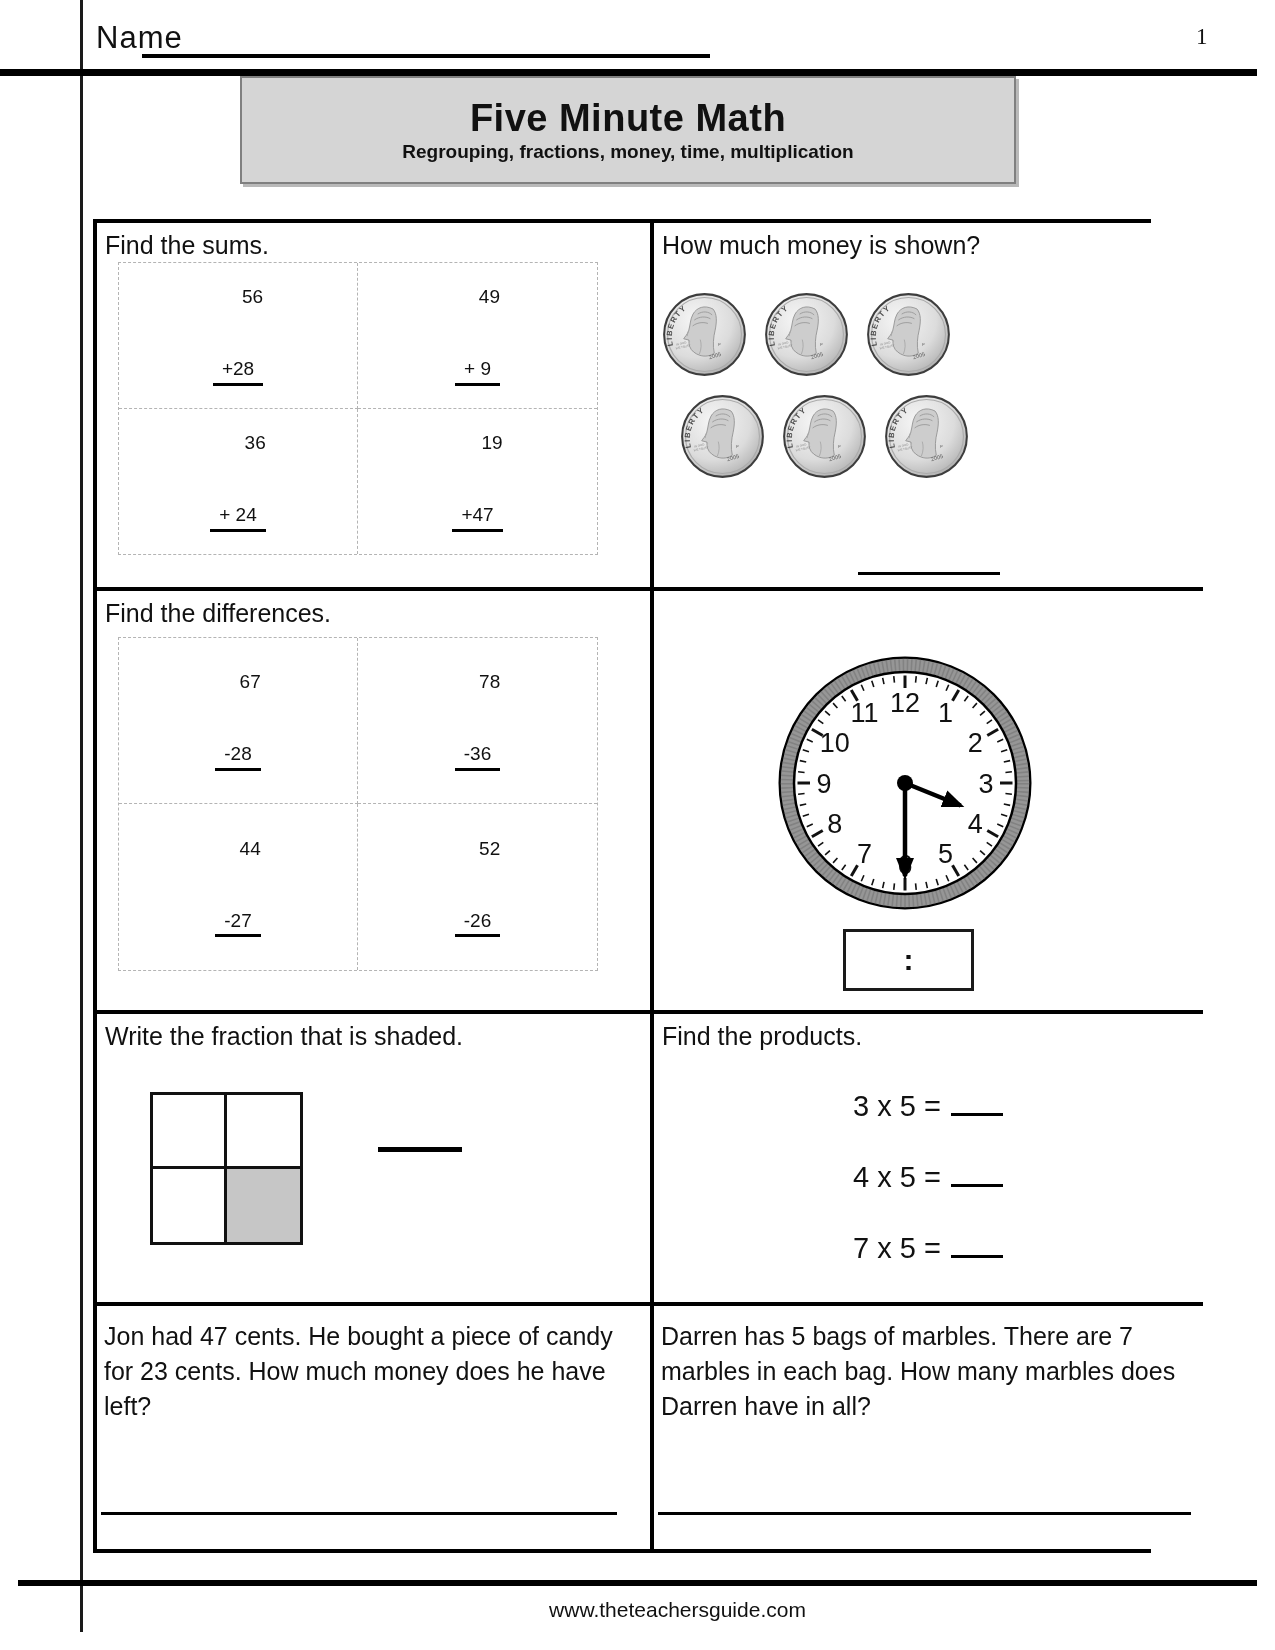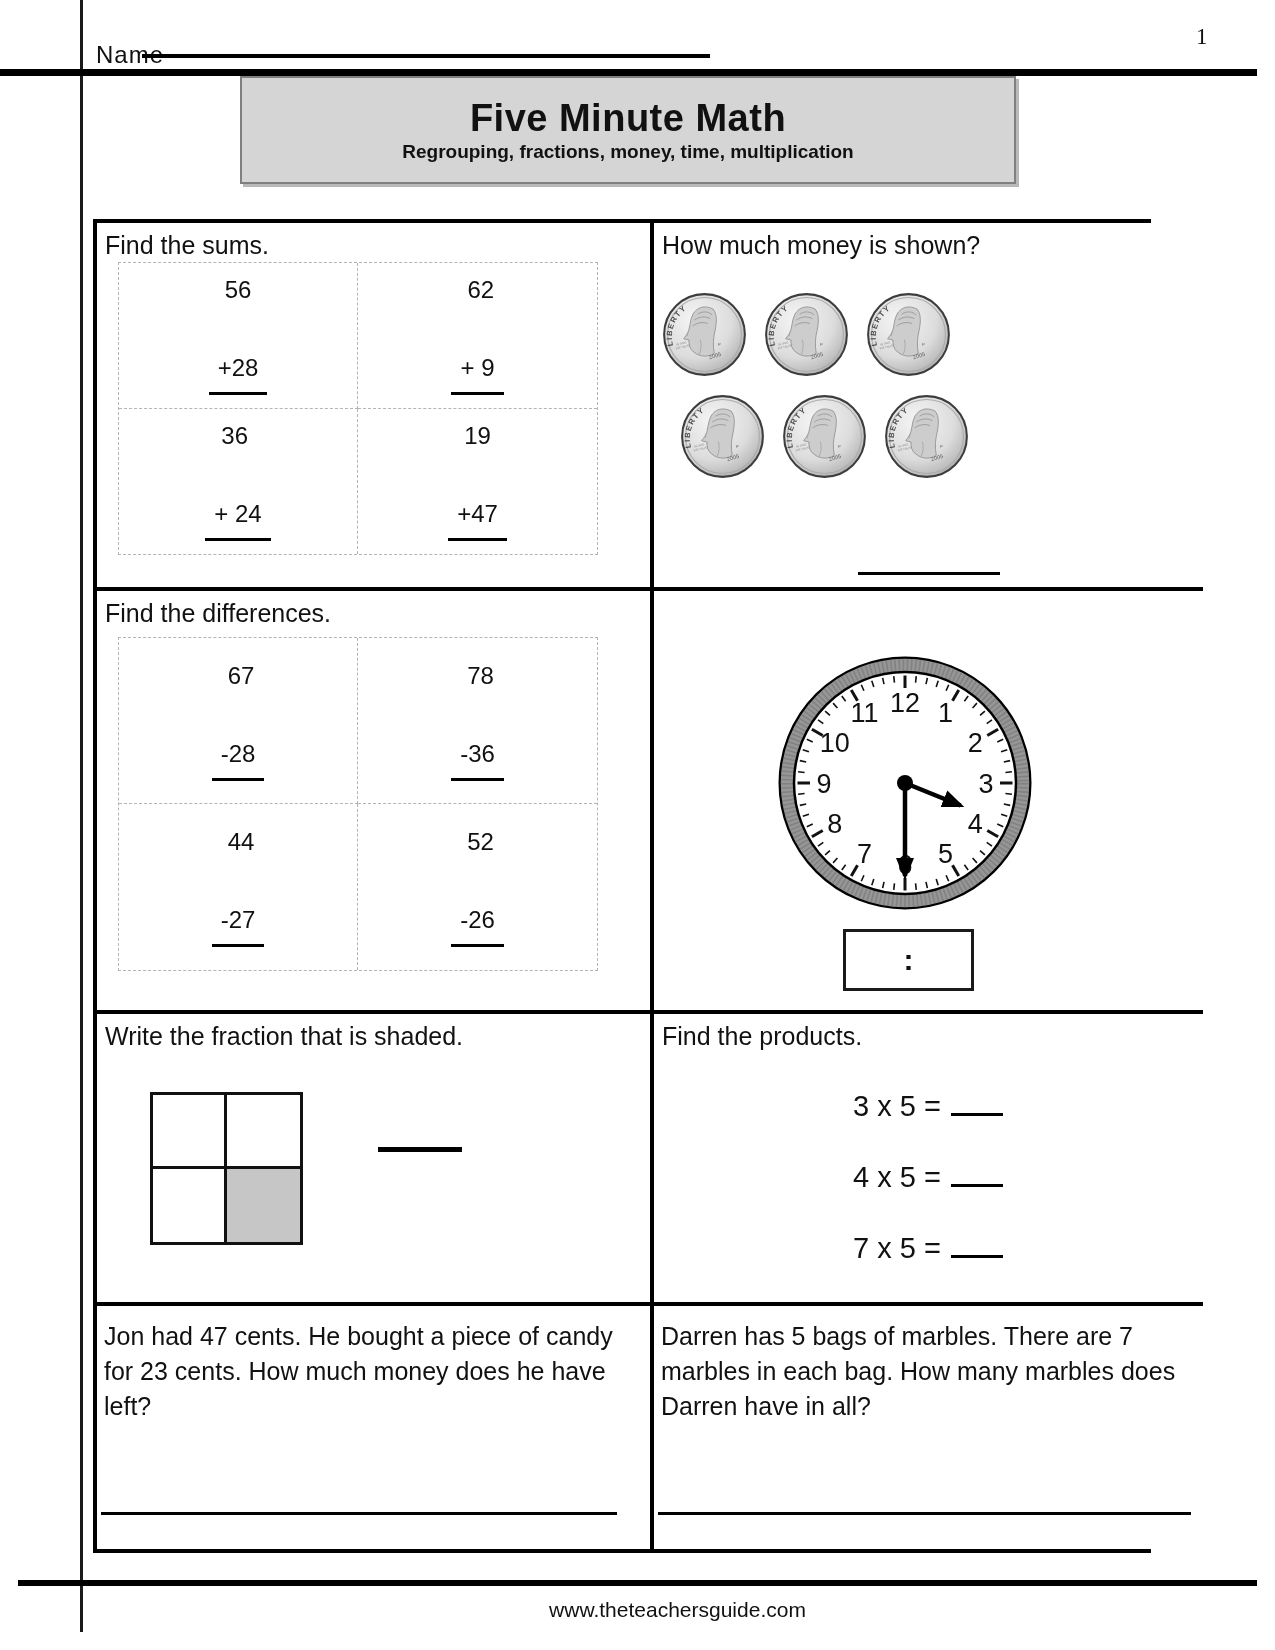--- a/index.html
+++ b/index.html
@@ -12,7 +12,7 @@
 
   
   .margin-line{position:absolute;left:80px;top:0;width:3px;height:1632px;background:#1a1a1a;}
-  .name-label{position:absolute;left:96px;top:20px;font-size:24px;letter-spacing:1px;margin-top:21px;}
+  .name-label{position:absolute;left:96px;top:20px;font-size:31px;letter-spacing:1px;}
   .name-underline{position:absolute;left:142px;top:26px;width:568px;height:32px;border-bottom:4px solid #000;}
   .page-number{position:absolute;left:1196px;top:24px;font-family:"Liberation Serif","DejaVu Serif",serif;font-size:23px;}
   .top-rule{position:absolute;left:0;top:69px;width:1257px;height:7px;background:#000;}

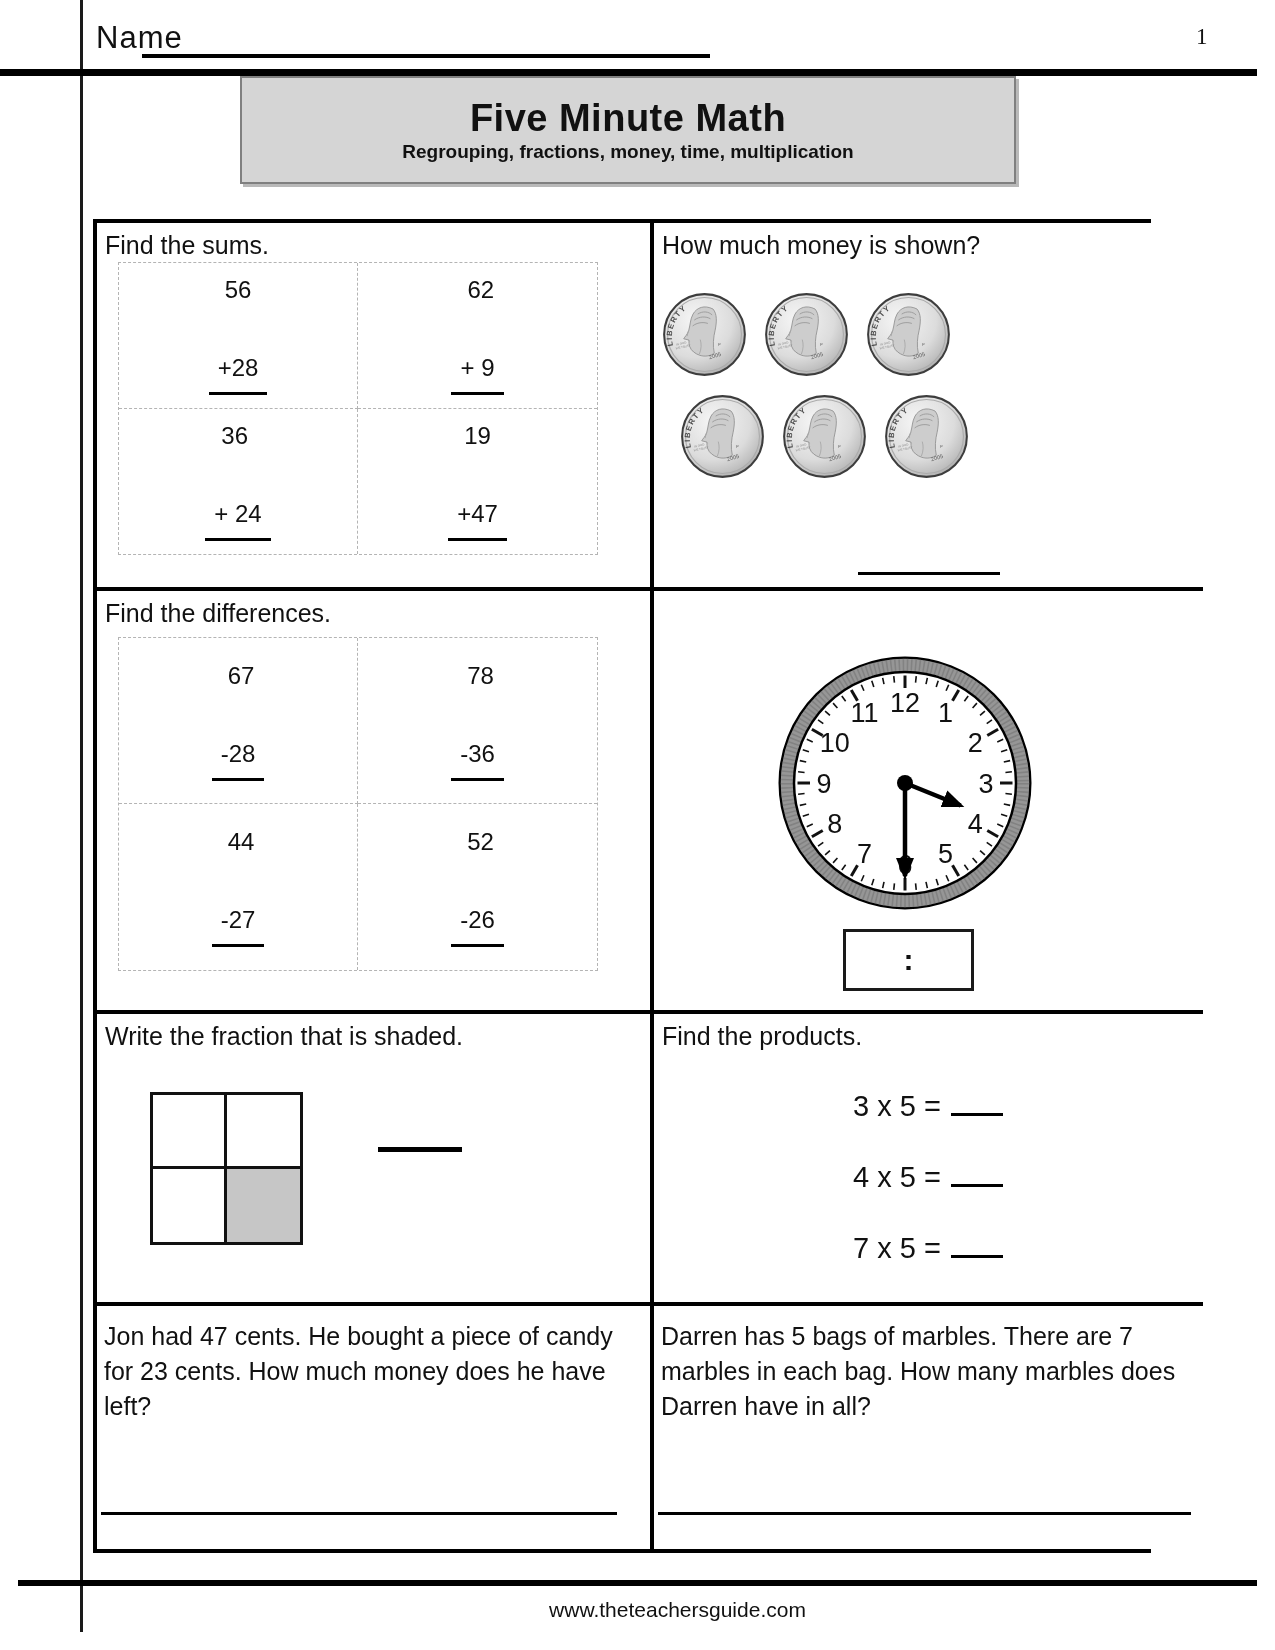--- a/index.html
+++ b/index.html
@@ -48,7 +48,7 @@
   .dash-cell{display:flex;align-items:center;justify-content:center;}
   .dash-cell.dbr{border-right:1px dashed #b4b4b4;}
   .dash-cell.dbb{border-bottom:1px dashed #b4b4b4;}
-  .prob{display:flex;flex-direction:column;align-items:flex-start;font-size:24px;line-height:1.25;gap:48px;}
+  .prob{display:flex;flex-direction:column;align-items:flex-end;font-size:19px;line-height:1.25;gap:48px;}
   .p-top{padding-left:16px;}
   .p-bot{border-bottom:3px solid #000;padding:0 9px 9px 9px;white-space:pre;}
 

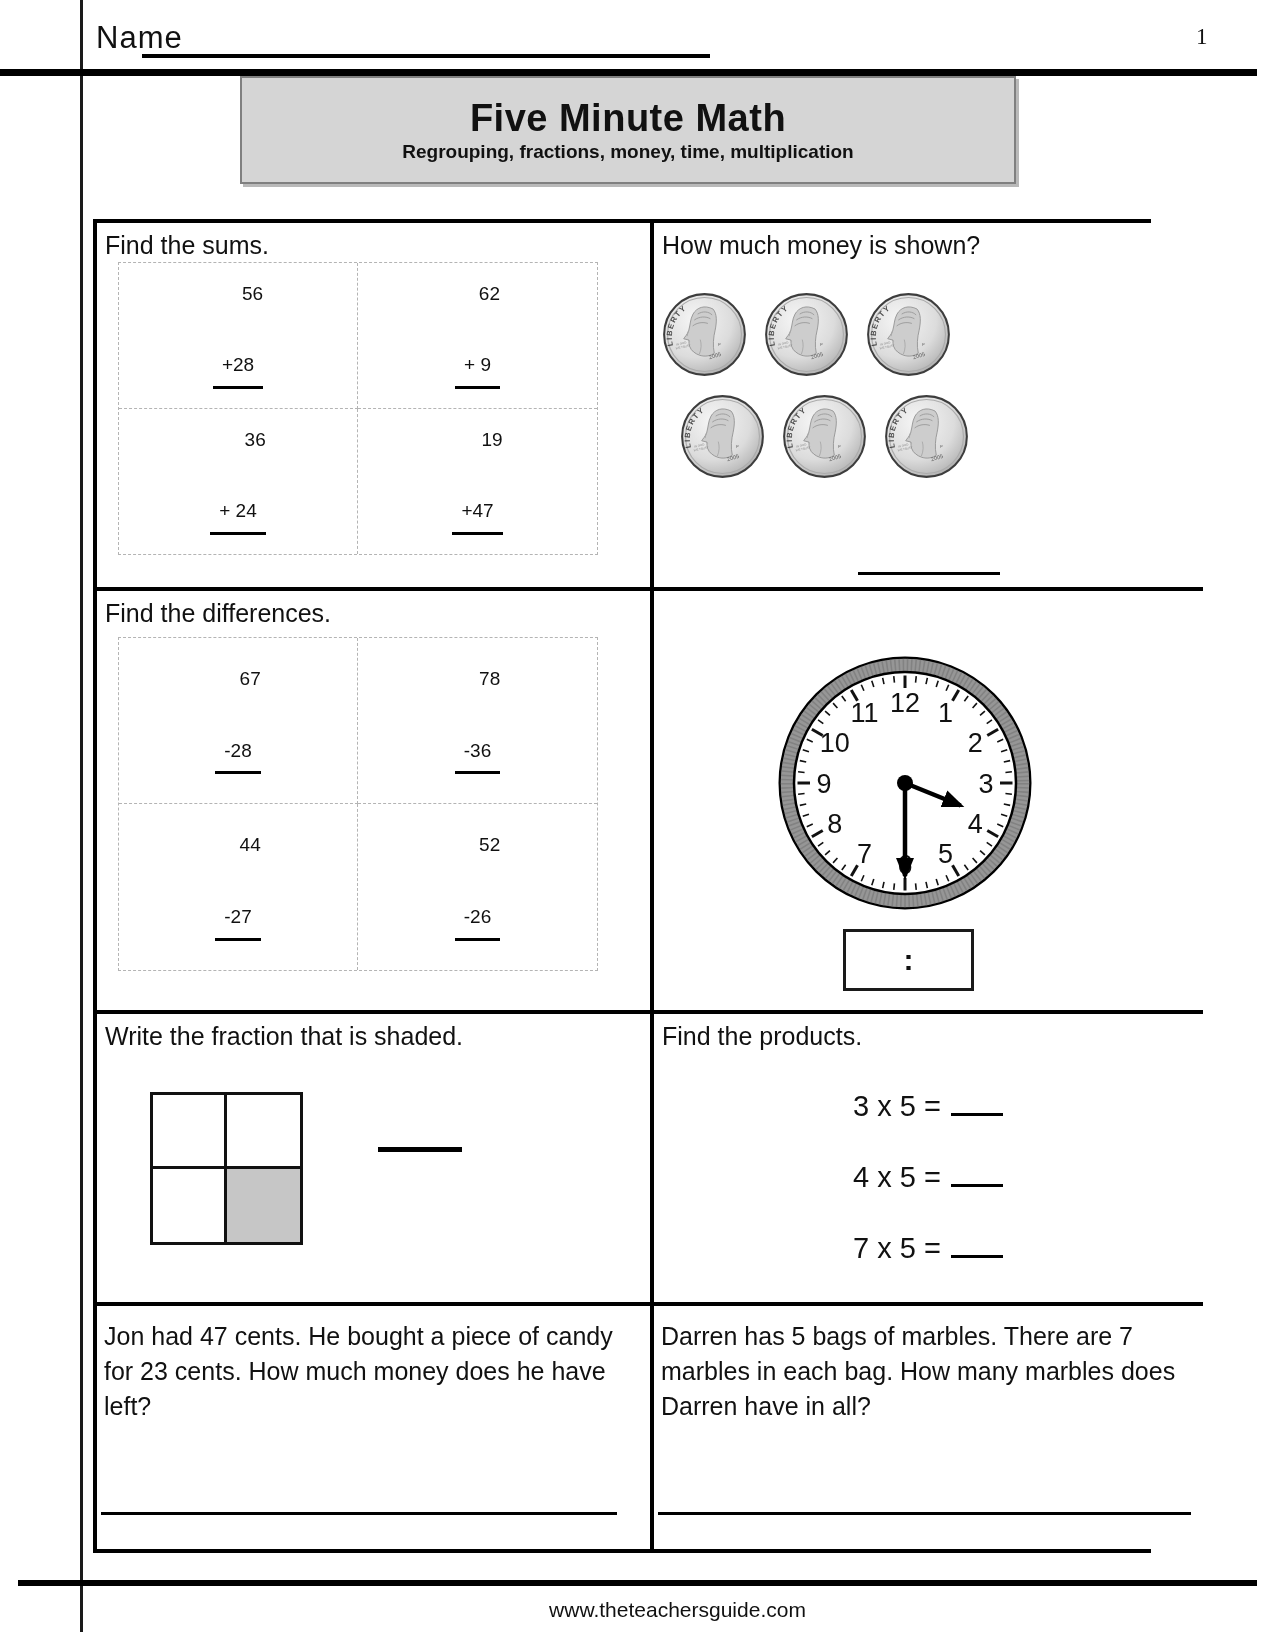--- a/index.html
+++ b/index.html
@@ -138,7 +138,7 @@
         </div>
         <div class="dash-cell dbb" data-name="problem-cell">
           <div class="prob" data-name="addition-problem">
-            <div class="p-top">62</div>
+            <div class="p-top">49</div>
             <div class="p-bot">+ 9</div>
           </div>
         </div>

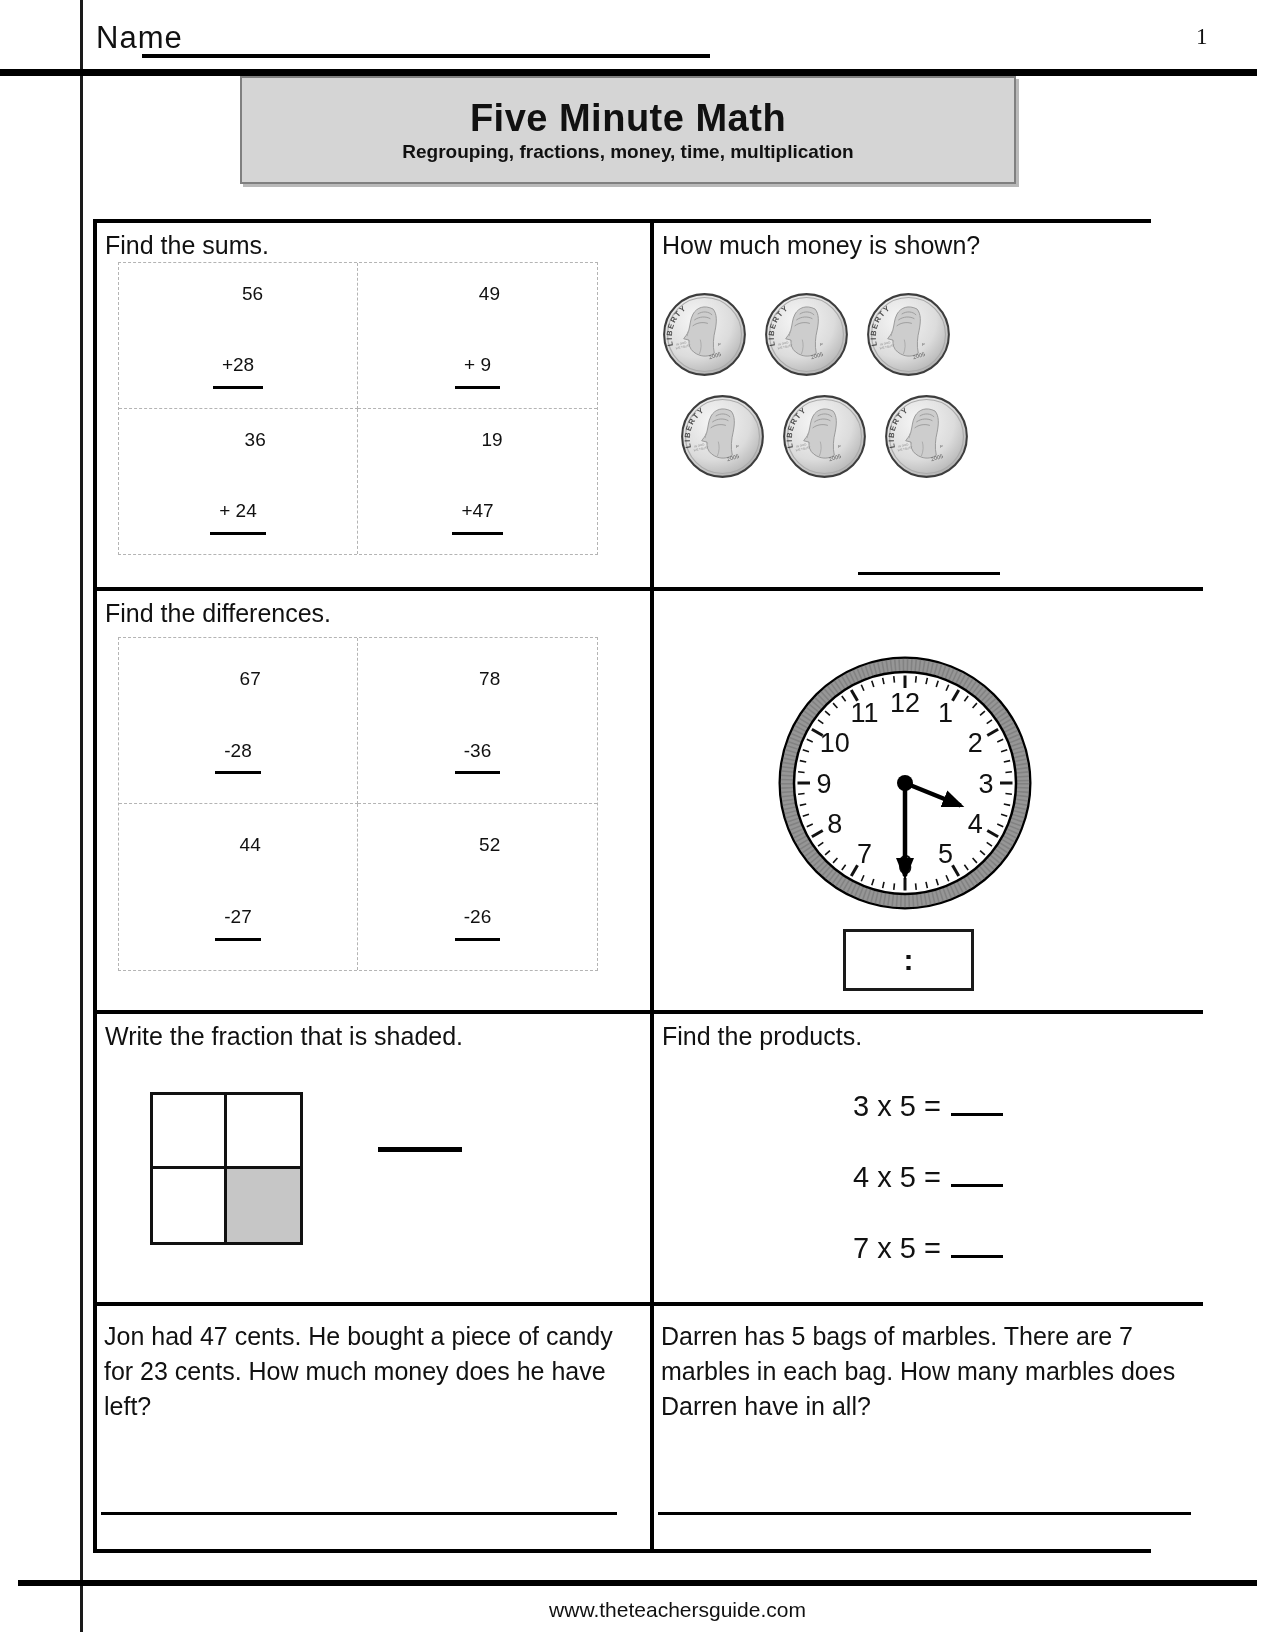--- a/index.html
+++ b/index.html
@@ -50,7 +50,7 @@
   .dash-cell.dbb{border-bottom:1px dashed #b4b4b4;}
   .prob{display:flex;flex-direction:column;align-items:flex-end;font-size:19px;line-height:1.25;gap:48px;}
   .p-top{padding-left:16px;}
-  .p-bot{border-bottom:3px solid #000;padding:0 9px 9px 9px;white-space:pre;}
+  .p-bot{border-bottom:3px solid #000;padding:0 9px 2px 9px;white-space:pre;}
 
   
   .coin-row{position:absolute;display:flex;gap:17px;}

